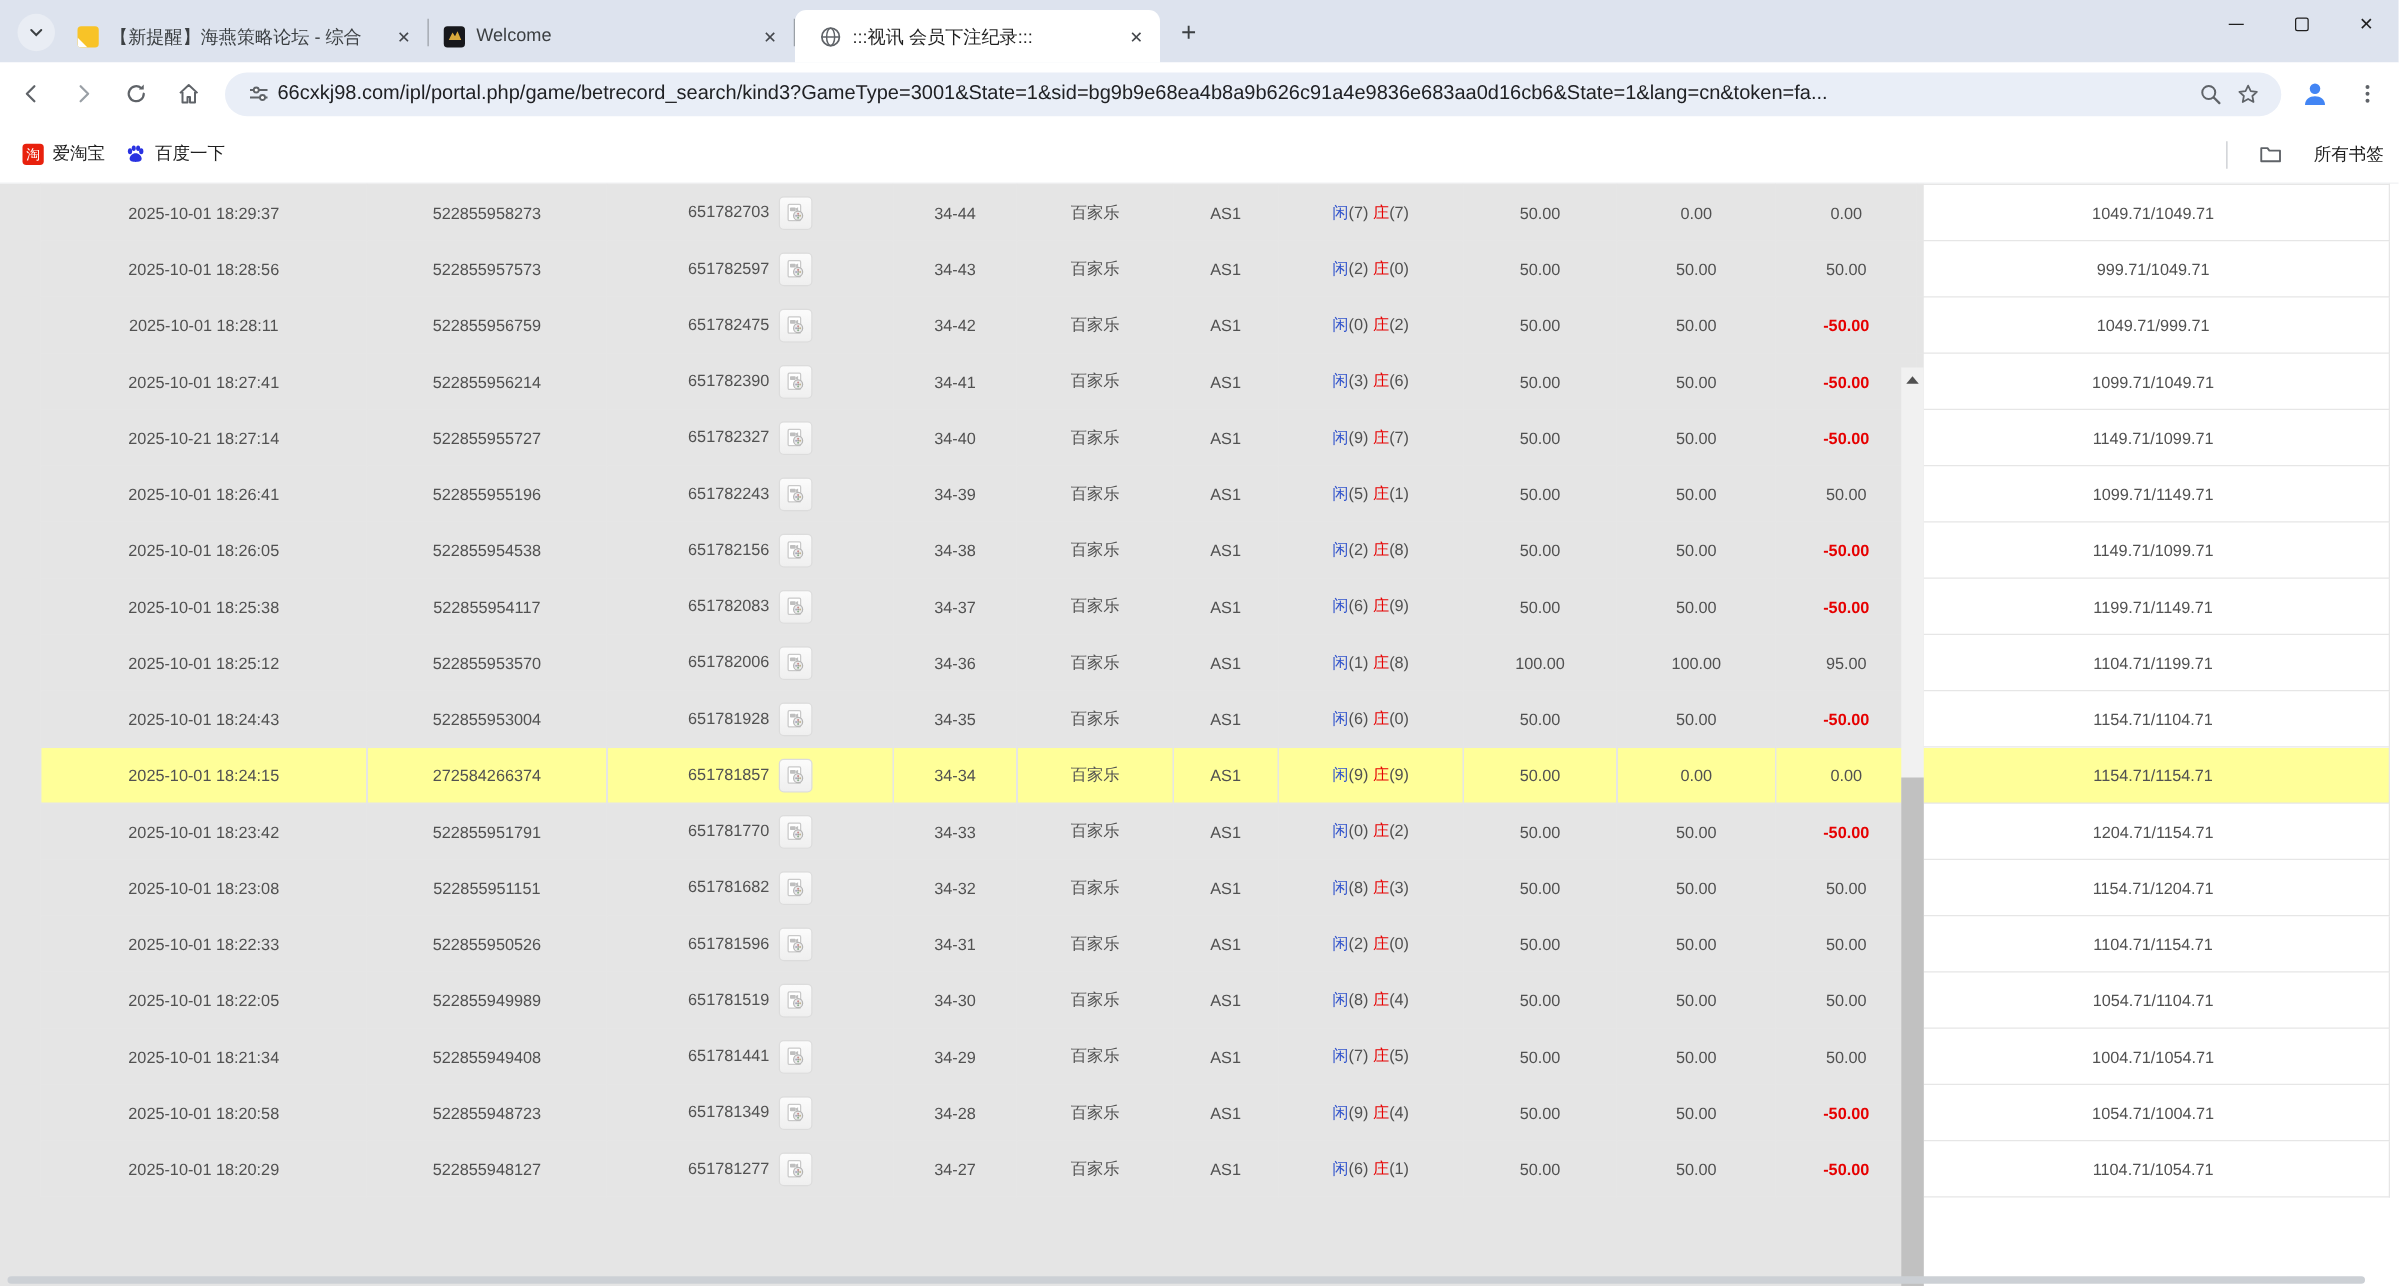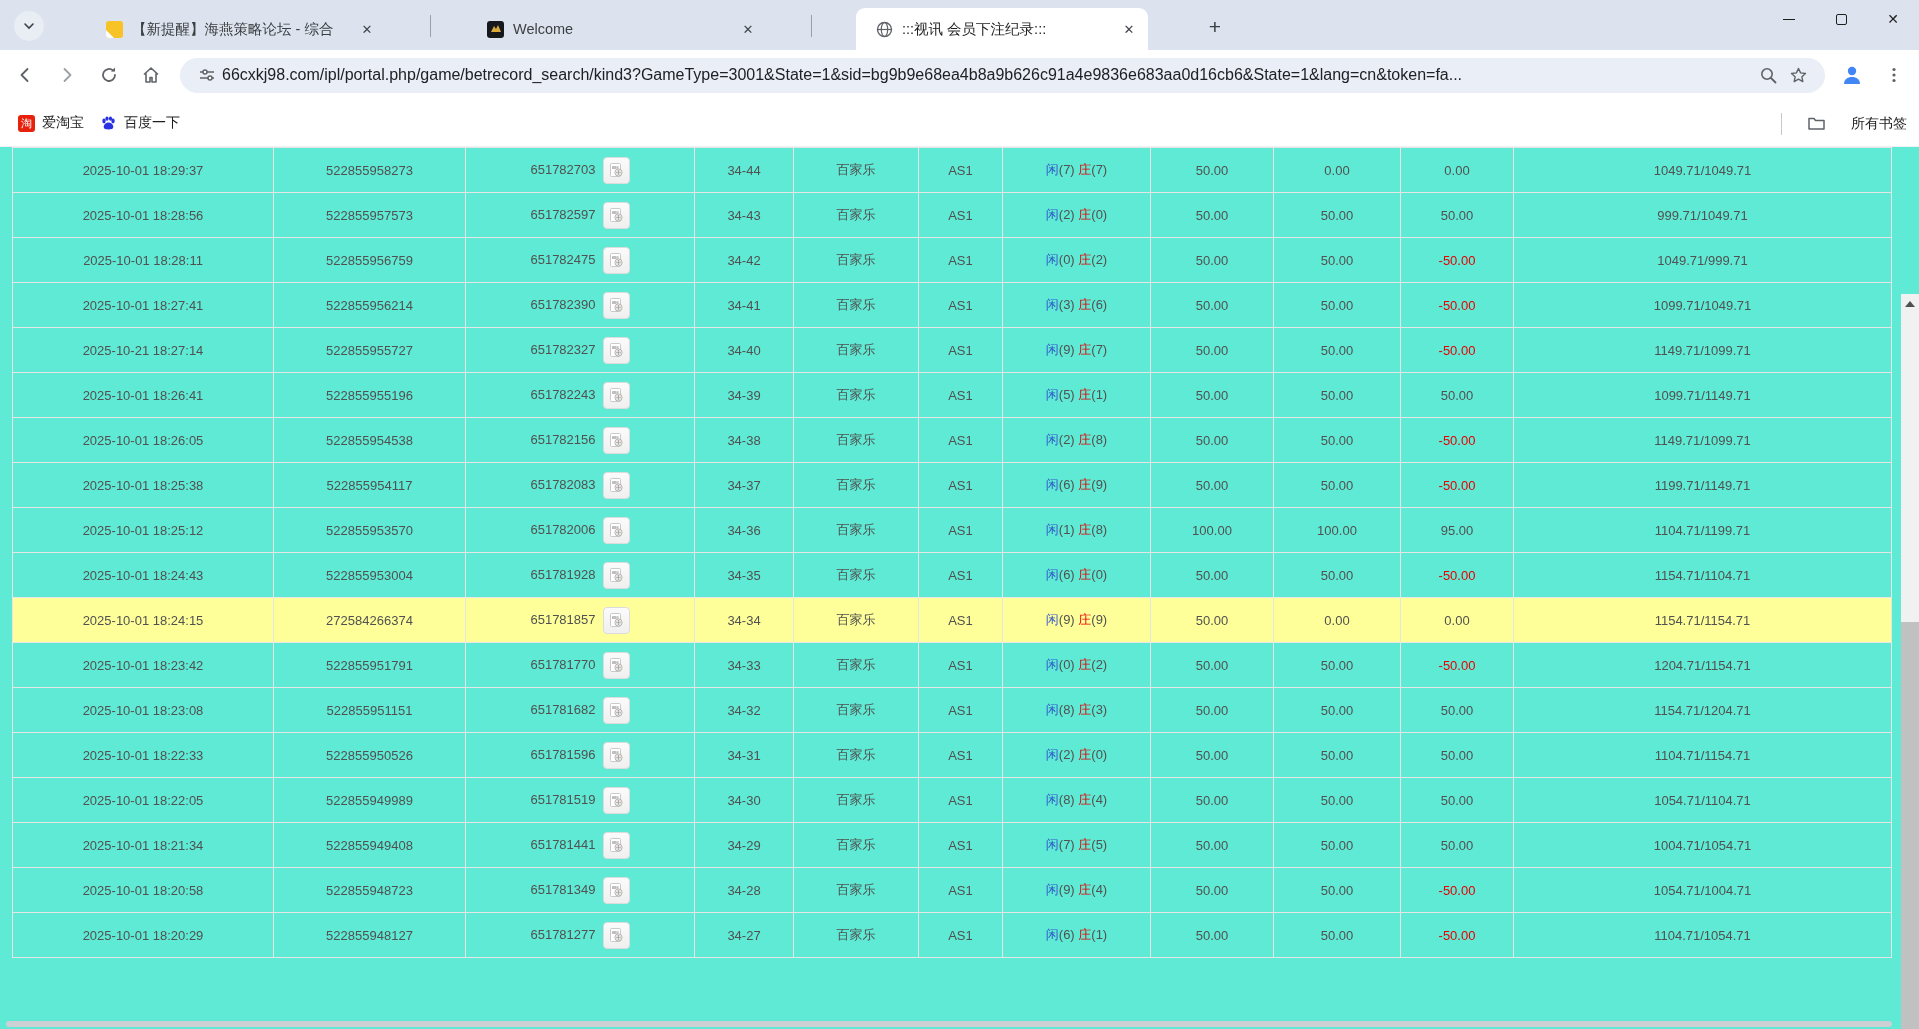--- a/index.html
+++ b/index.html
@@ -9,7 +9,7 @@
 
   
   .tabstrip { position:absolute; top:0; left:0; width:1919px; height:50px;
-              background:#dde3ee; display:flex; align-items:flex-end;gap:44px; }
+              background:#dde3ee; display:flex; align-items:flex-end; }
   .tab-search { width:30px; height:30px; margin:0 6px 9px 14px; border-radius:50%;
                 background:rgba(255,255,255,.35); display:flex; align-items:center;
                 justify-content:center; color:#3c4043; font-size:14px; cursor:pointer; }

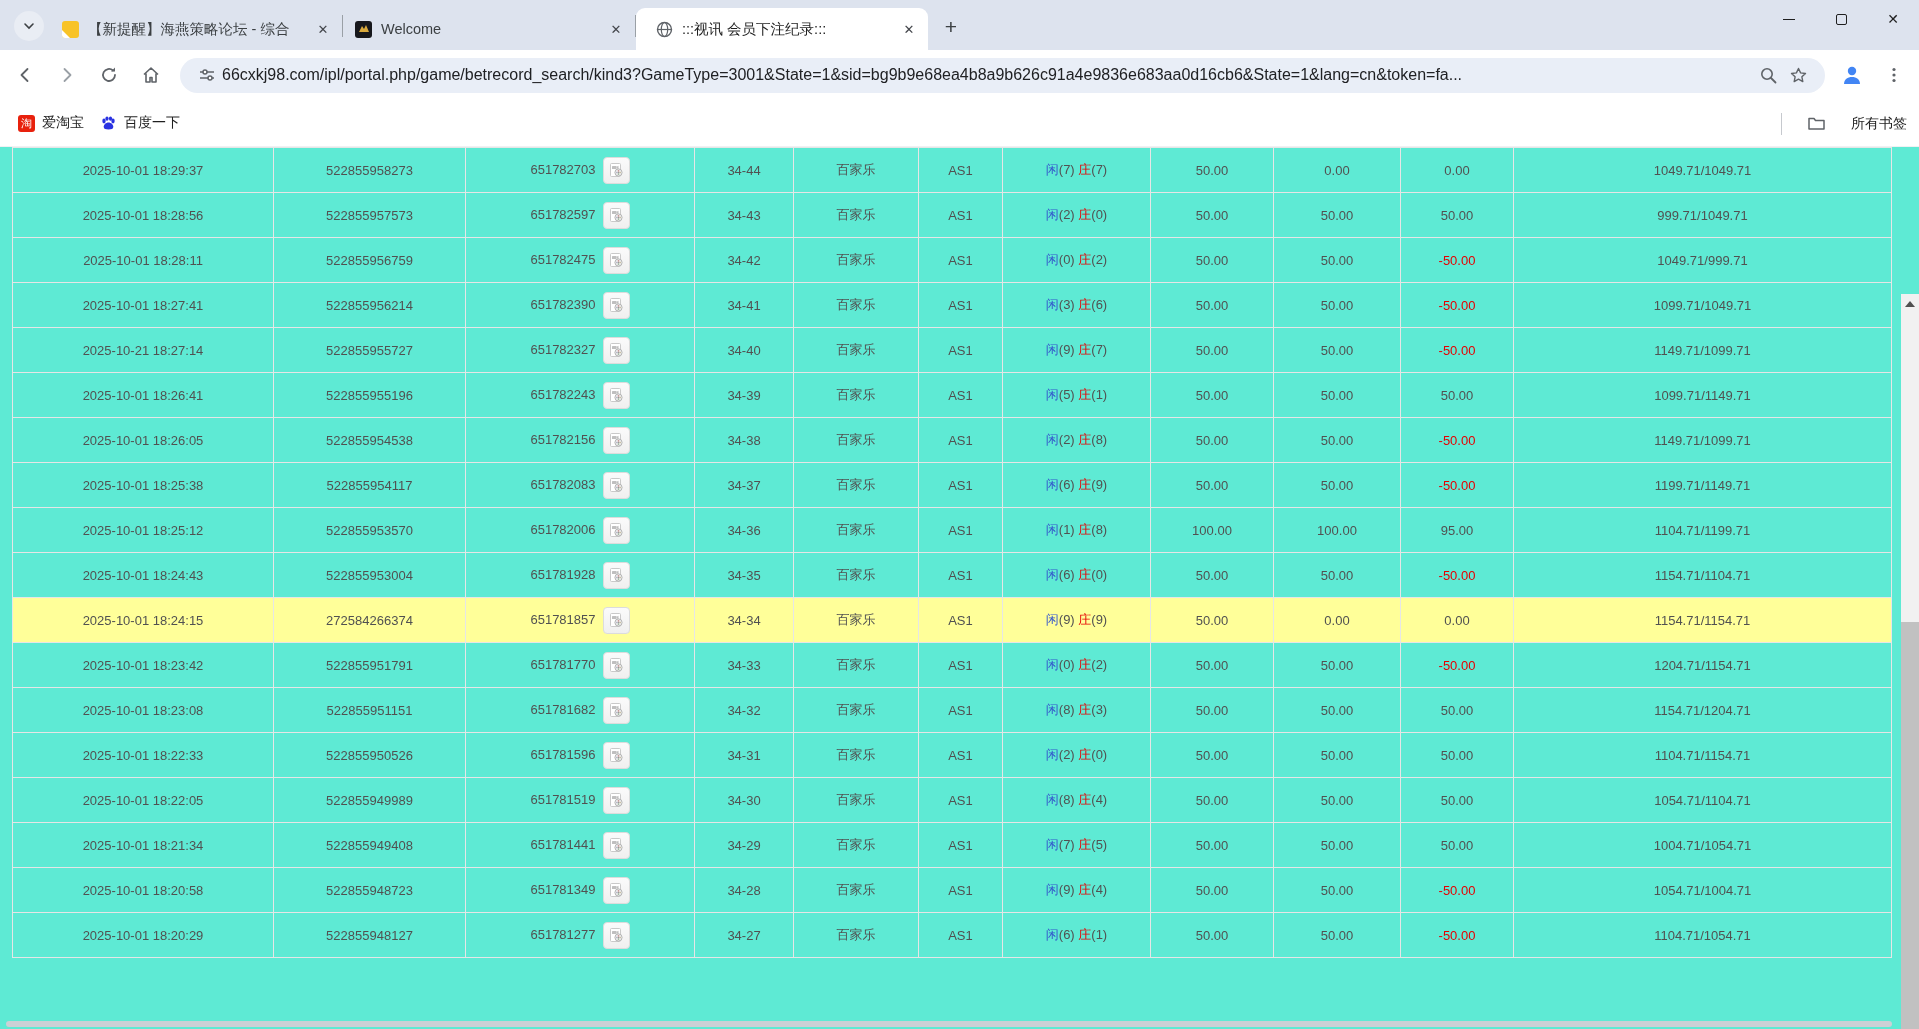--- a/index.html
+++ b/index.html
@@ -58,7 +58,7 @@
   .bm-label { font-size:14px; color:#1f1f1f; }
 
   
-  .content { position:absolute; top:147px; left:0; width:1919px; height:882px; background:#5eead4; }
+  .content { position:absolute; top:147px; left:0; width:1539px; height:882px; background:#e5e5e5;padding-left:20px; }
   table.bets { border-collapse:collapse; table-layout:fixed; width:1879px; margin-left:12px; }
   table.bets td { border:1px solid #e6e6e6; height:45px; text-align:center; font-size:13px;
                   color:#515151; overflow:hidden; white-space:nowrap; }

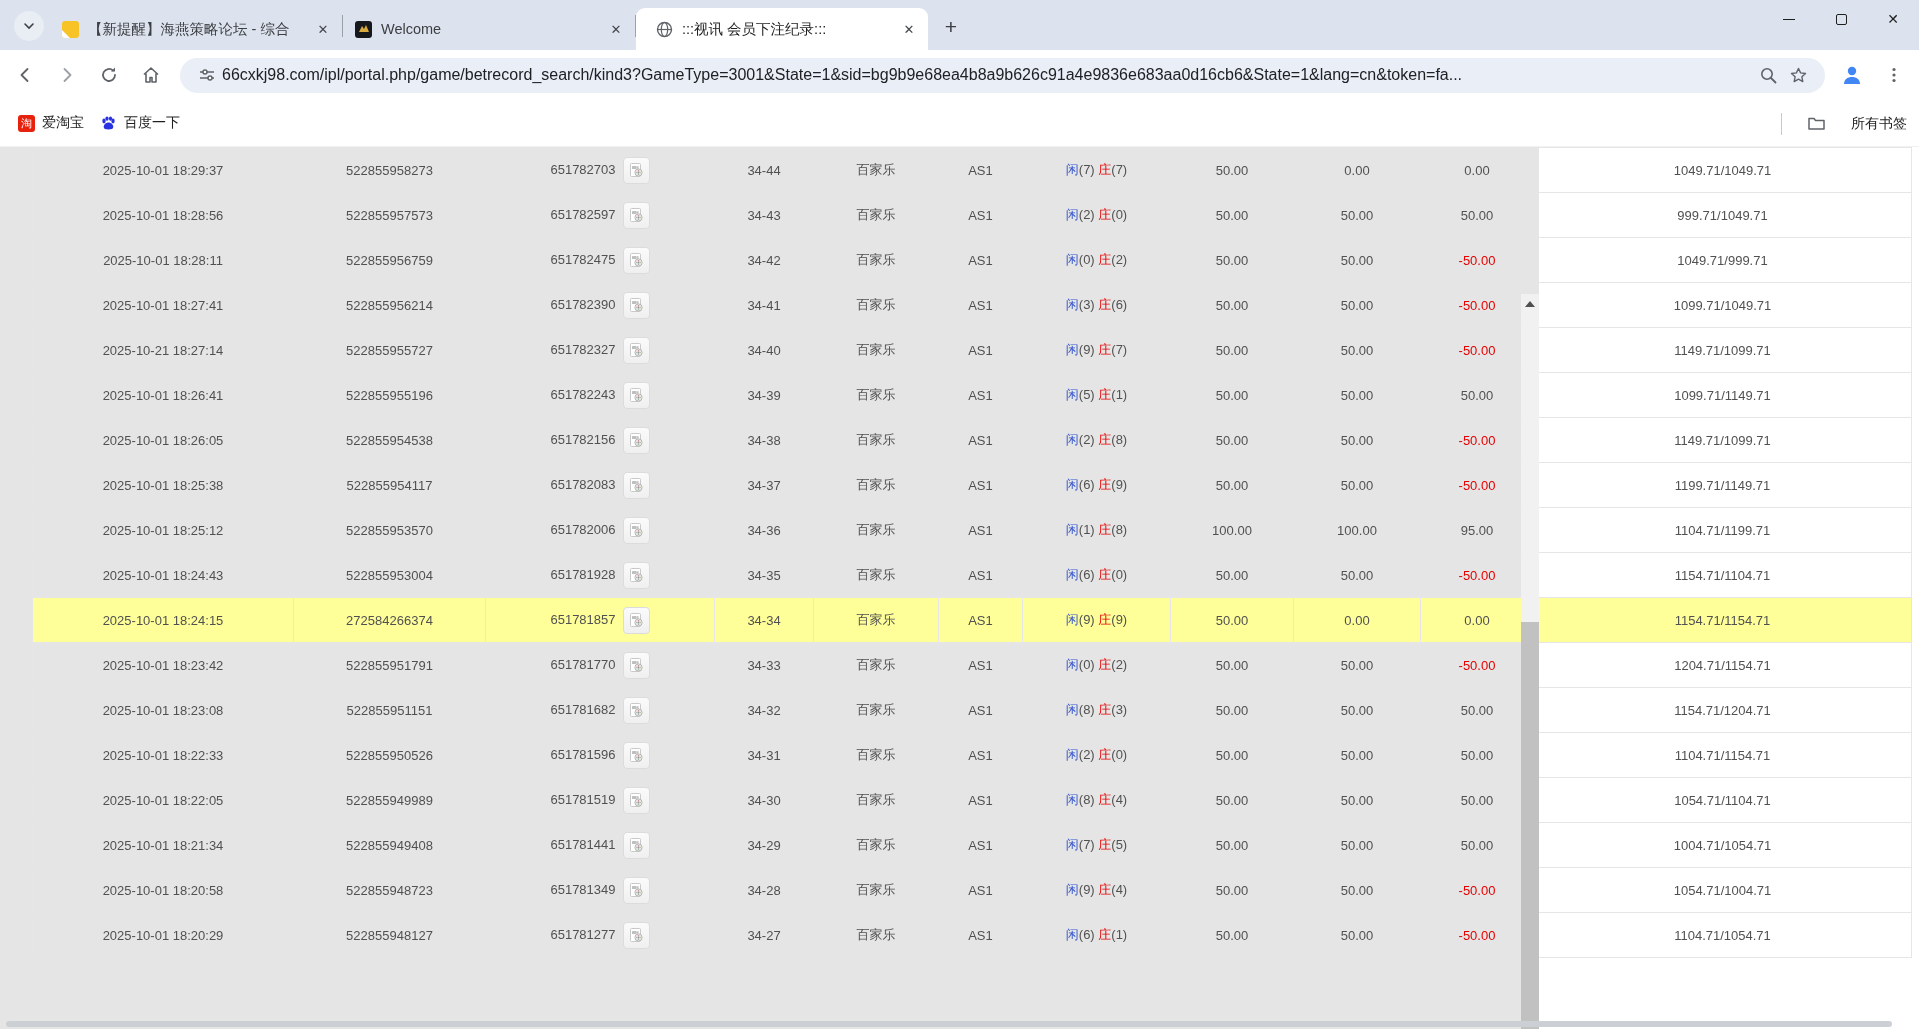--- a/index.html
+++ b/index.html
@@ -67,7 +67,7 @@
   td .bk { color:#e60000; }
   td .n  { color:#515151; }
   td.c-amount { color:#3a66cc; }
-  td.c-win.neg { color:#e60000; }
+  td.c-win.neg { color:#e60000;font-weight:bold; }
   .vbtn { display:inline-flex; width:27px; height:27px; border:1px solid #dcdcdc; border-radius:4px;
           background:linear-gradient(#fbfbfb,#efefef); align-items:center; justify-content:center;
           margin-left:7px; vertical-align:middle; cursor:pointer; }

